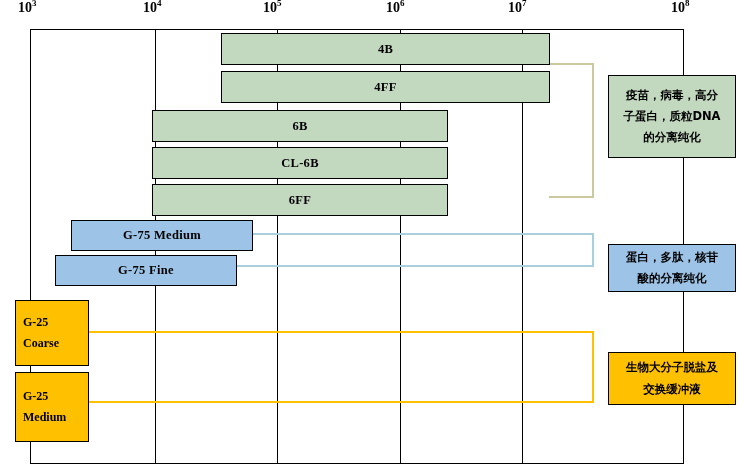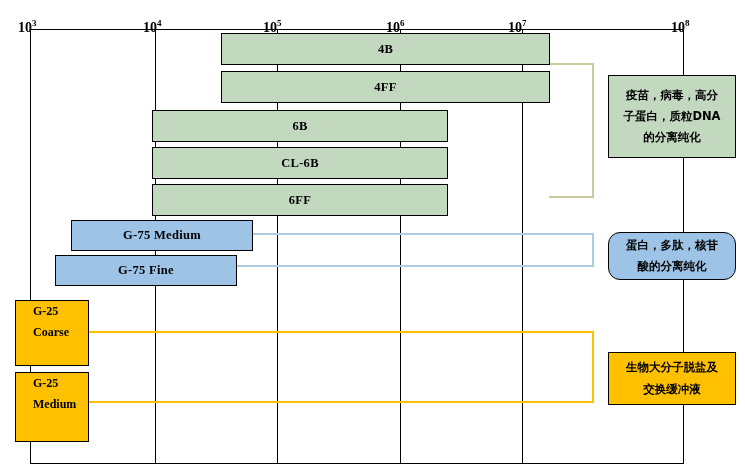--- a/index.html
+++ b/index.html
@@ -27,7 +27,7 @@
   }
   .tick-label {
     position: absolute;
-    top: 20px;
+    top: 0;
     font-size: 14px;
     font-weight: bold;
     color: #000000;

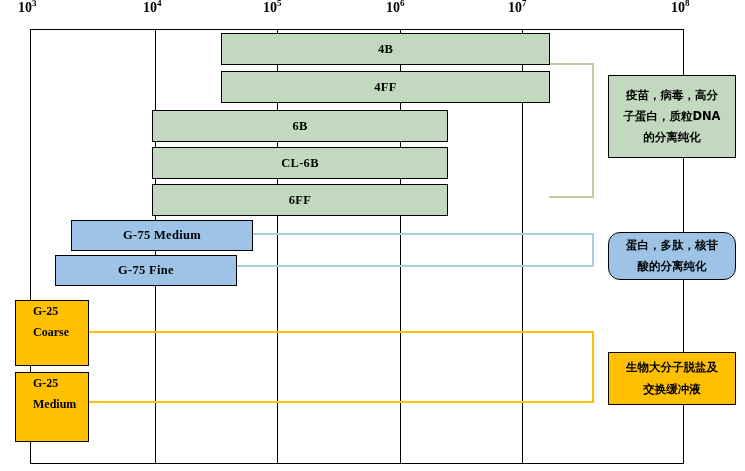--- a/index.html
+++ b/index.html
@@ -183,7 +183,7 @@
 
   <div class="note green" style="left:608px; top:75px; width:128px; height:83px;">疫苗，病毒，高分子蛋白，质粒DNA的分离纯化</div>
 
-  <div class="note blue" style="left:608px; top:232px; width:128px; height:48px;border-radius:12px;">蛋白，多肽，核苷酸的分离纯化</div>
+  <div class="note blue" style="left:608px; top:244px; width:128px; height:48px;">蛋白，多肽，核苷酸的分离纯化</div>
 
   <div class="note gold" style="left:608px; top:352px; width:128px; height:53px;">生物大分子脱盐及交换缓冲液</div>
 

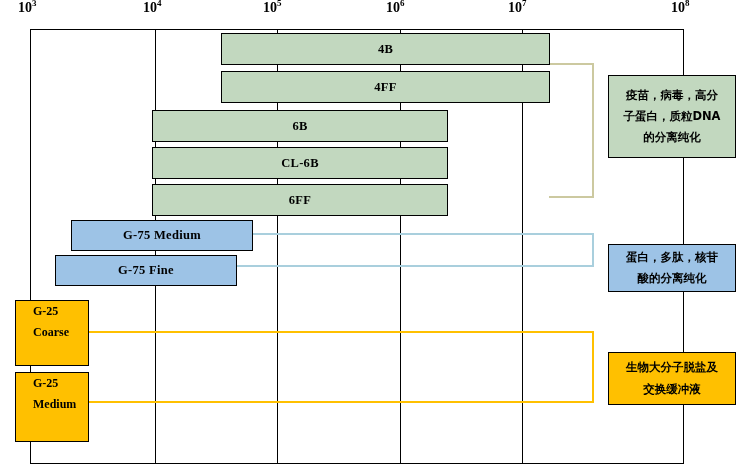--- a/index.html
+++ b/index.html
@@ -79,7 +79,8 @@
     background: #ffc000;
     display: flex;
     flex-direction: column;
-    padding-left: 17px;
+    justify-content: center;
+    padding-left: 7px;
     font-size: 12px;
     font-weight: bold;
     color: #000000;

